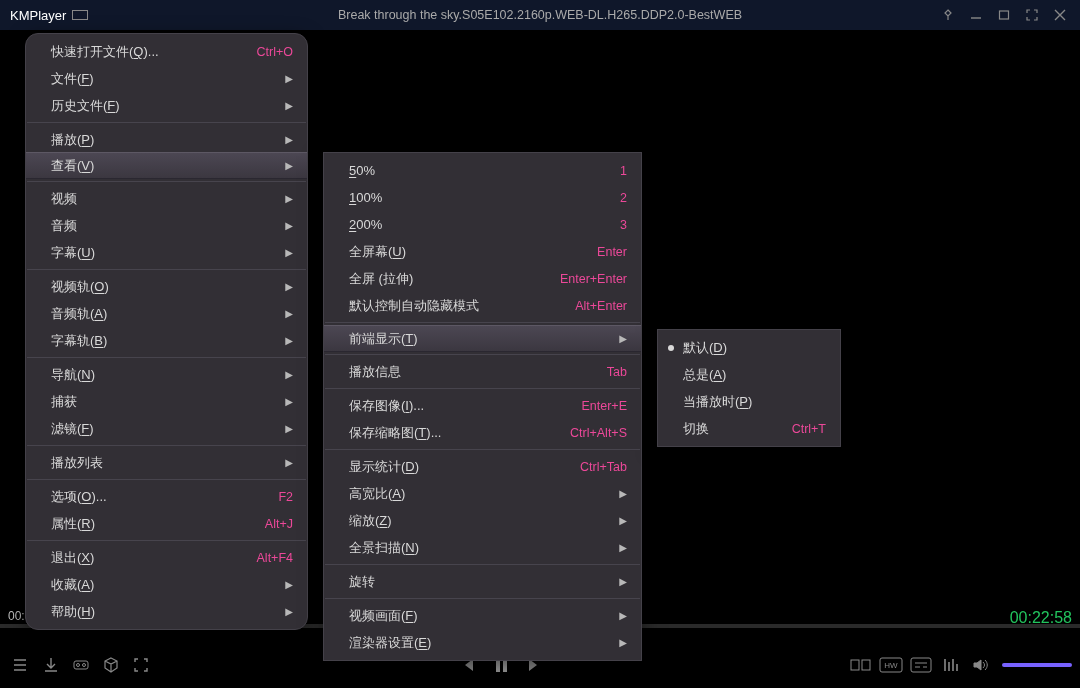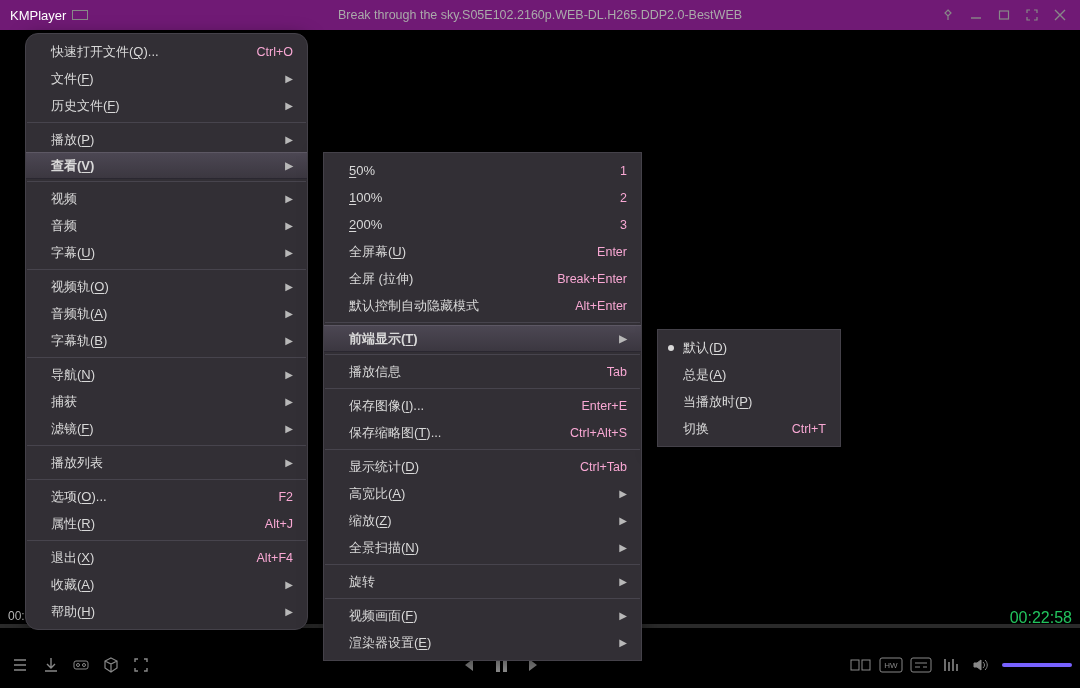--- a/index.html
+++ b/index.html
@@ -4,7 +4,7 @@
 <style>
   * { margin:0; padding:0; box-sizing:border-box; font-family:"Segoe UI","Microsoft YaHei",Arial,sans-serif; }
   body { width:1080px; height:688px; background:#000; color:#d9d9d9; overflow:hidden; position:relative; font-size:13px; }
-  .titlebar { height:30px; display:flex; align-items:center; padding:0 6px; background:#701a75; position:relative; }
+  .titlebar { height:30px; display:flex; align-items:center; padding:0 6px; background:#0f172a; position:relative; }
   .app-name { color:#fff; font-size:13px; font-weight:500; margin-left:4px; }
   .app-mini-icon { width:16px; height:10px; margin-left:6px; border:1px solid #888; }
   .titlebar-center { position:absolute; left:50%; transform:translateX(-50%); color:#aaa; font-size:12.5px; }

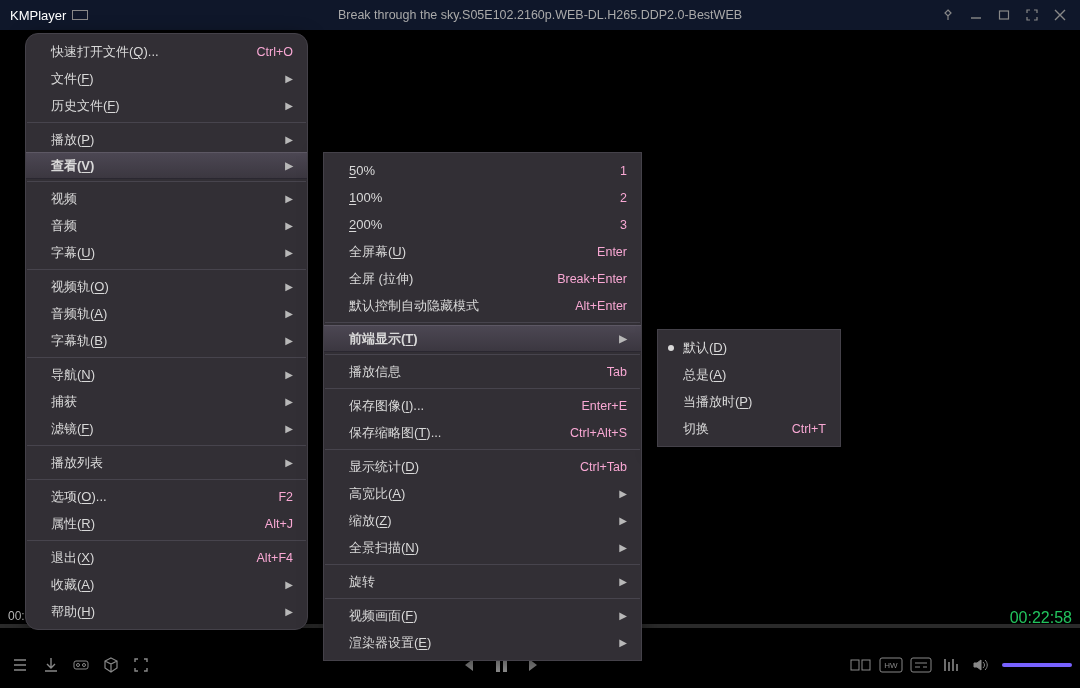--- a/index.html
+++ b/index.html
@@ -27,7 +27,7 @@
   .menu { position:absolute; background:#322f35; border:1px solid #444149; padding:4px 0; box-shadow:0 4px 18px rgba(0,0,0,.5); }
   .menu-item { display:flex; align-items:center; height:27px; padding:0 14px 0 25px; color:#d9d9d9; font-size:13px; position:relative; white-space:nowrap; }
   .menu-item.highlight { background:linear-gradient(180deg,#4c4753,#3b3740); border-top:1px solid #5d5864; border-bottom:1px solid #2a2730; margin-top:-1px; margin-bottom:-1px;font-weight:bold; }
-  .menu-item .shortcut { margin-left:auto; color:#f9a8d4; font-size:12.5px; }
+  .menu-item .shortcut { margin-left:auto; color:#ec4899; font-size:12.5px; }
   .menu-item .arrow { margin-left:auto; color:#b8b8b8; font-size:10px; }
   .menu-sep { height:1px; background:#47444d; margin:3px 1px; }
   .menu-item .u { text-decoration:underline; text-underline-offset:2px; }

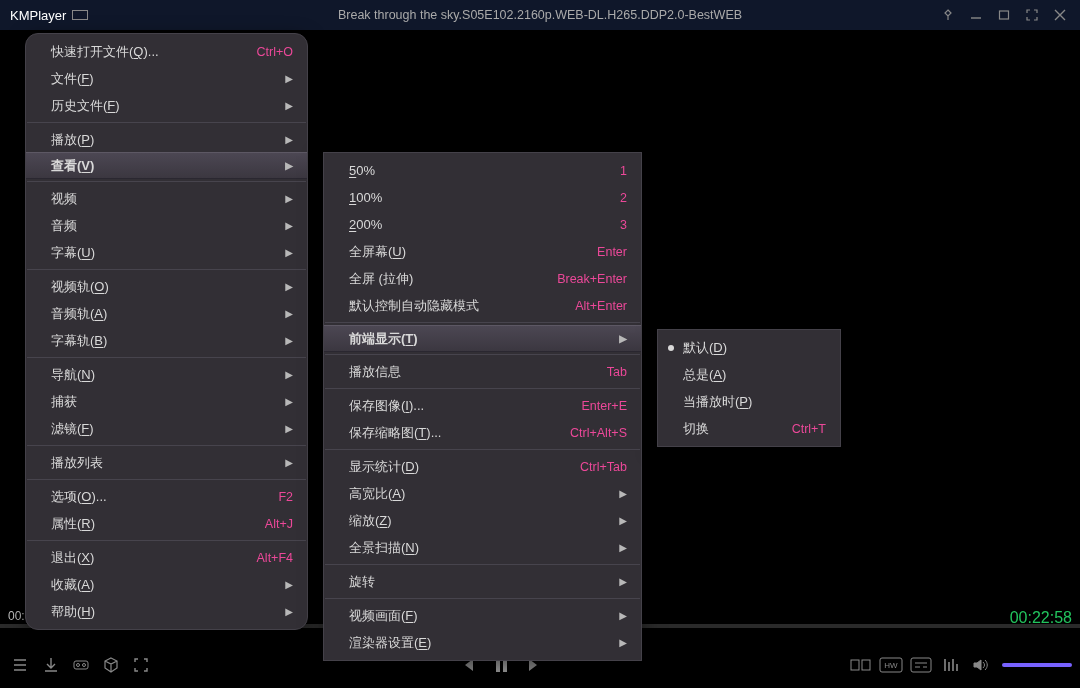--- a/index.html
+++ b/index.html
@@ -26,7 +26,7 @@
   
   .menu { position:absolute; background:#322f35; border:1px solid #444149; padding:4px 0; box-shadow:0 4px 18px rgba(0,0,0,.5); }
   .menu-item { display:flex; align-items:center; height:27px; padding:0 14px 0 25px; color:#d9d9d9; font-size:13px; position:relative; white-space:nowrap; }
-  .menu-item.highlight { background:linear-gradient(180deg,#4c4753,#3b3740); border-top:1px solid #5d5864; border-bottom:1px solid #2a2730; margin-top:-1px; margin-bottom:-1px;font-weight:bold; }
+  .menu-item.highlight { background:linear-gradient(180deg,#4c4753,#3b3740); border-top:1px solid #5d5864; border-bottom:1px solid #2a2730; margin-top:-1px; margin-bottom:-1px; }
   .menu-item .shortcut { margin-left:auto; color:#ec4899; font-size:12.5px; }
   .menu-item .arrow { margin-left:auto; color:#b8b8b8; font-size:10px; }
   .menu-sep { height:1px; background:#47444d; margin:3px 1px; }

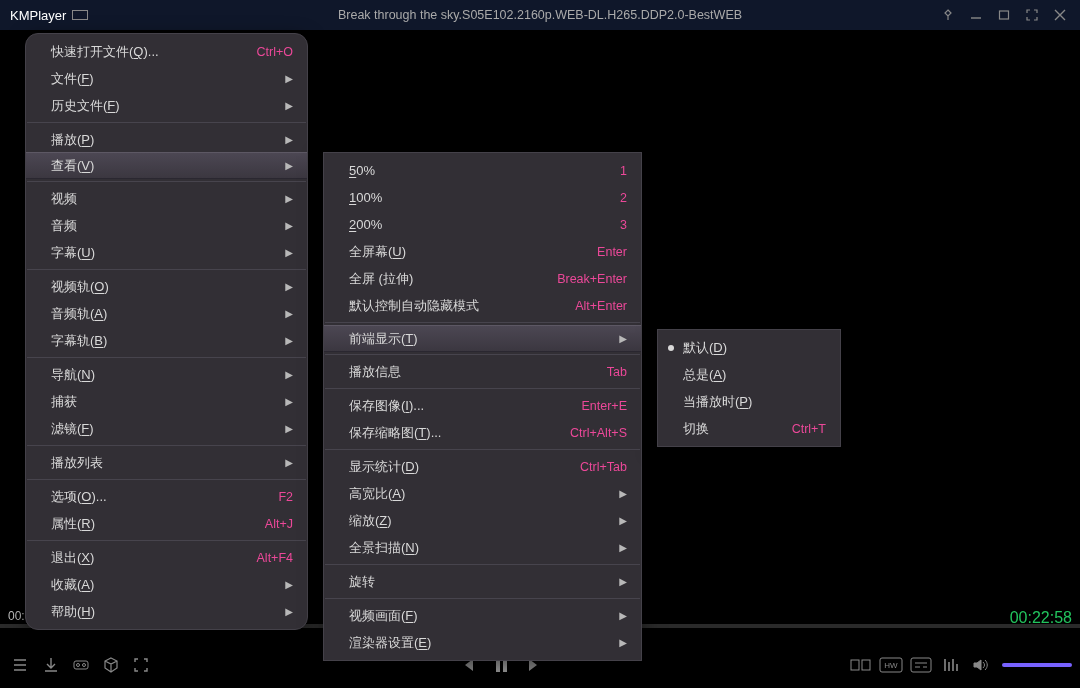--- a/index.html
+++ b/index.html
@@ -270,7 +270,7 @@
     </div>
     <div class="menu-item">
       <span>全屏 (拉伸)</span>
-      <span class="shortcut">Break+Enter</span>
+      <span class="shortcut">Enter+Enter</span>
     </div>
     <div class="menu-item">
       <span>默认控制自动隐藏模式</span>

